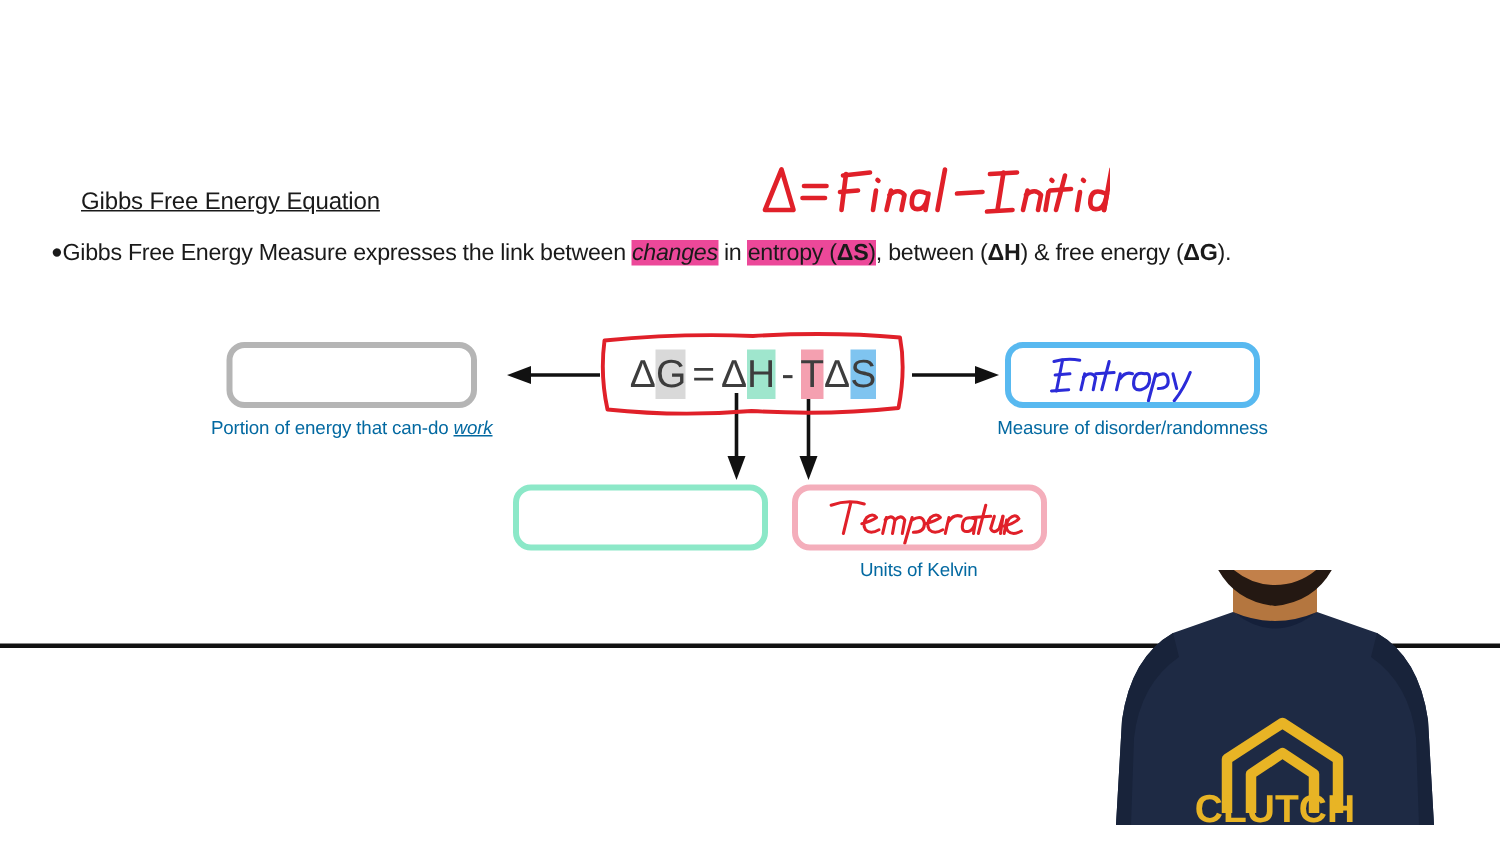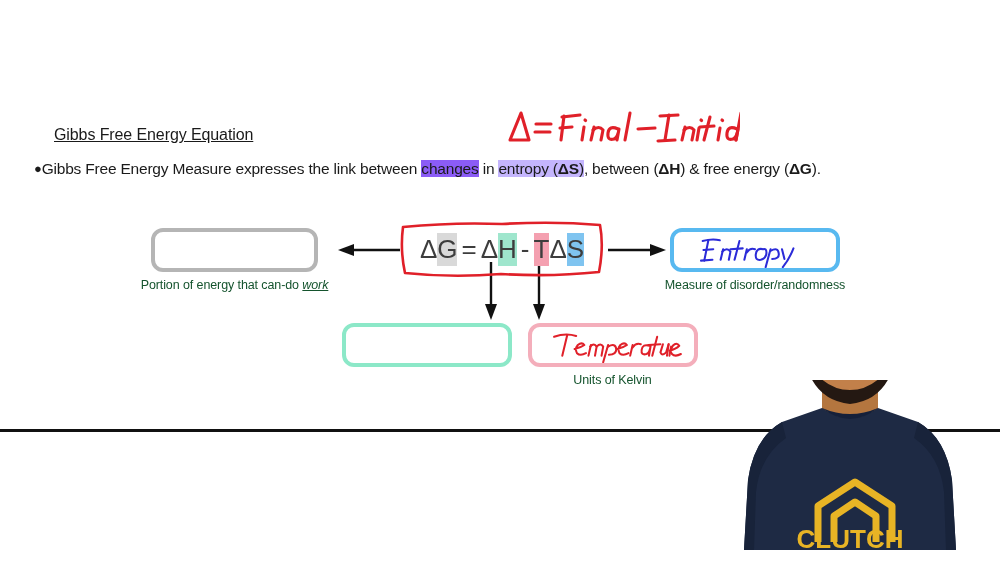--- a/index.html
+++ b/index.html
@@ -46,7 +46,8 @@
     vertical-align: 1px;
   }
   .hl-yellow {
-    background: #8b5cf6;
+    background: #ec4899;
+    font-style: italic;
   }
   .hl-cyan {
     background: #c4b5fd;

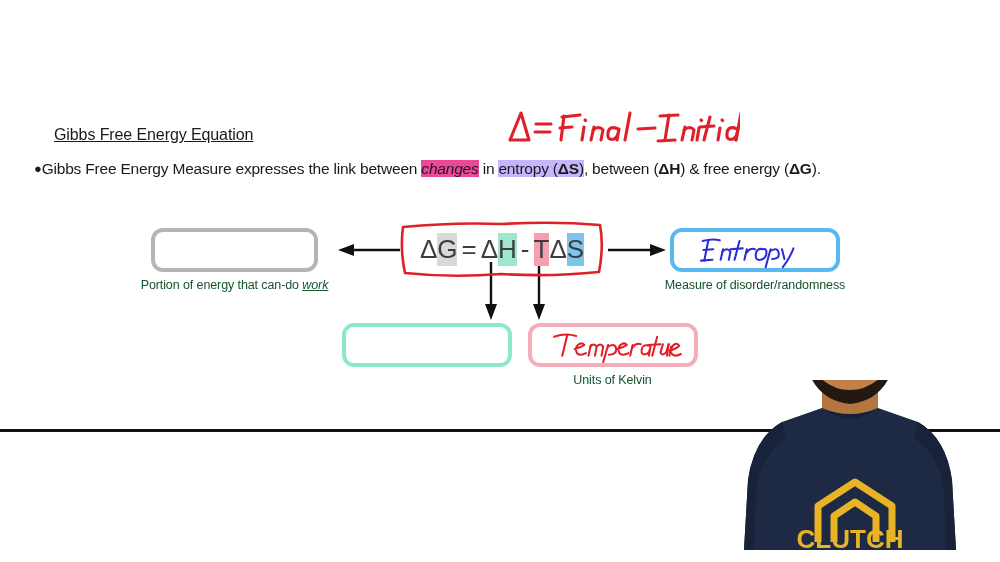--- a/index.html
+++ b/index.html
@@ -50,7 +50,7 @@
     font-style: italic;
   }
   .hl-cyan {
-    background: #c4b5fd;
+    background: #ec4899;
   }
   .bold { font-weight: bold; }
 

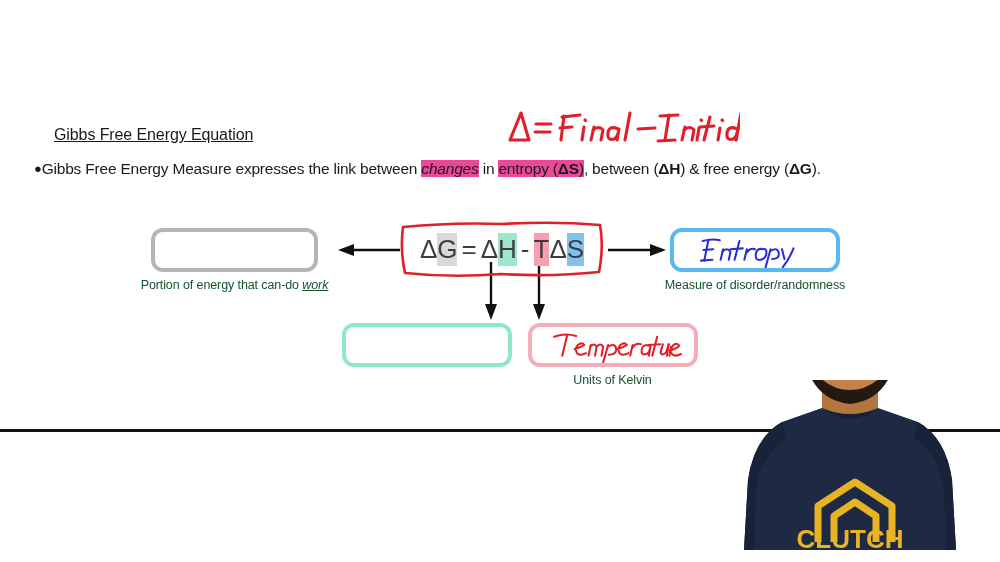--- a/index.html
+++ b/index.html
@@ -122,7 +122,7 @@
   .caption {
     position: absolute;
     font-size: 12.5px;
-    color: #14532d;
+    color: #0369a1;
     text-align: center;
     white-space: nowrap;
     letter-spacing: -0.1px;

